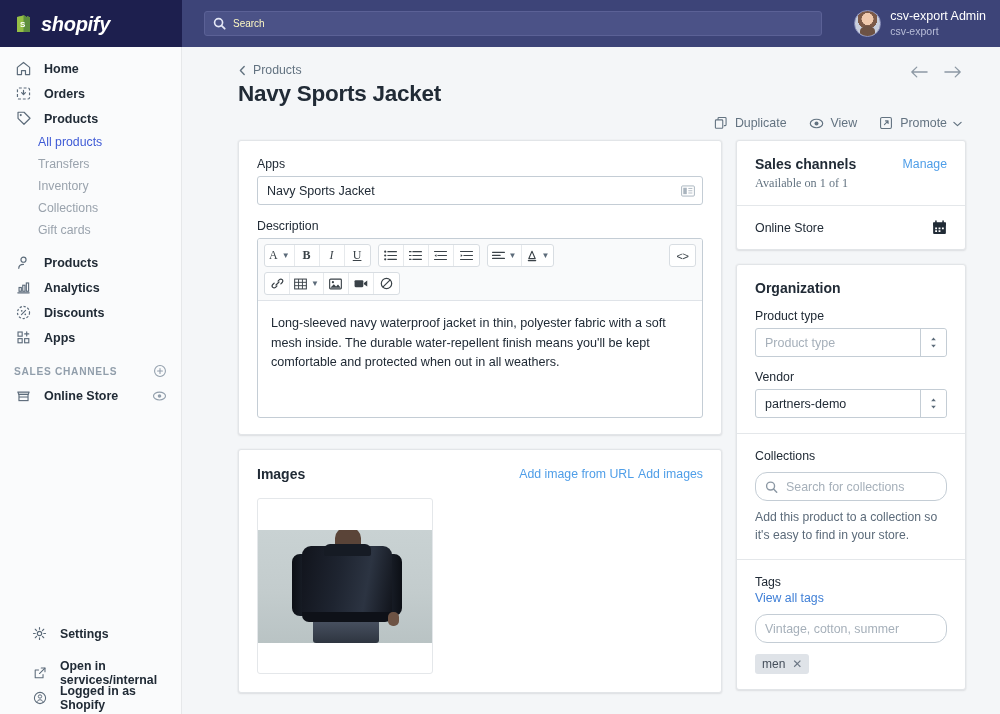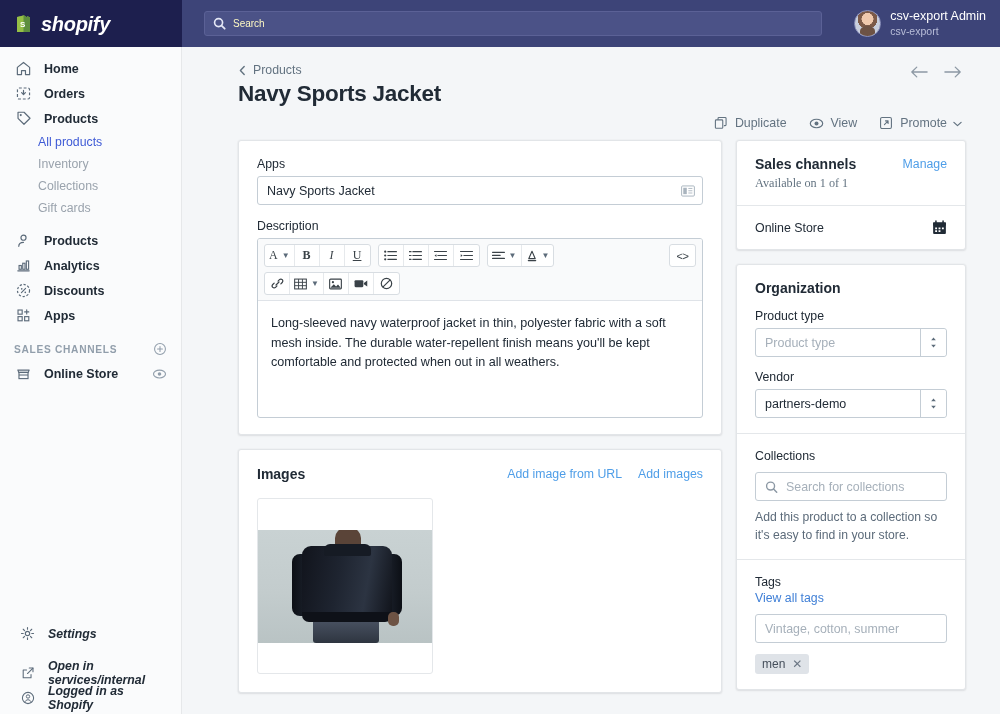--- a/index.html
+++ b/index.html
@@ -321,6 +321,9 @@
 
   <div class="nav-sub active">
     <span class="nlabel" style="color:#3f5bd6">All products</span>
+  </div>
+  <div class="nav-sub">
+    <span class="nlabel">Transfers</span>
   </div>
   <div class="nav-sub">
     <span class="nlabel">Inventory</span>

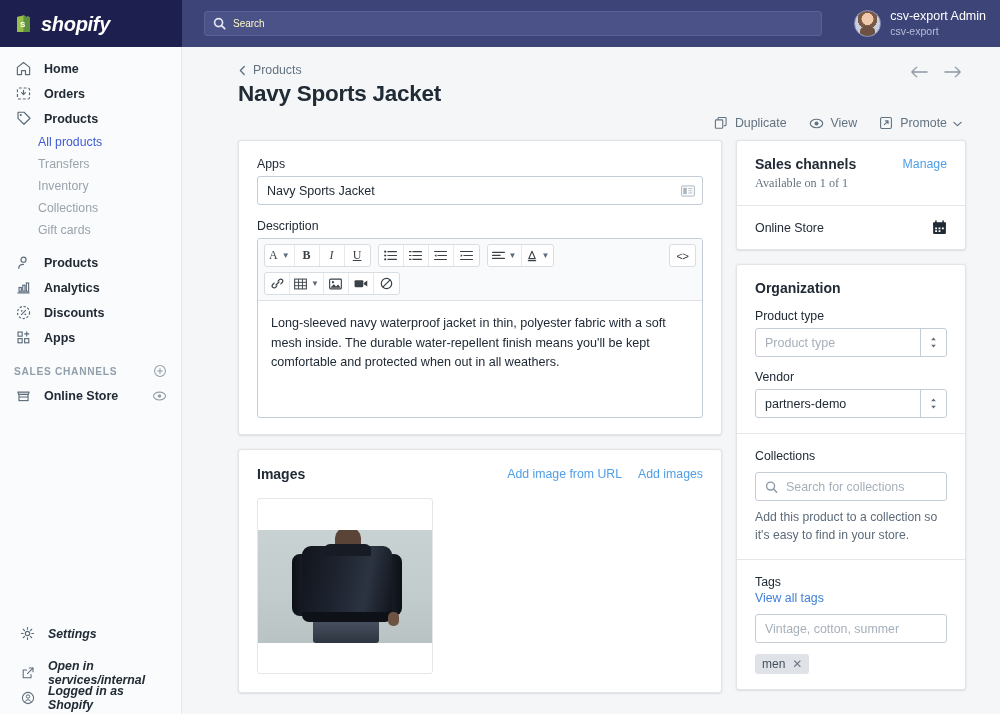--- a/index.html
+++ b/index.html
@@ -178,7 +178,7 @@
   }
   .link { color: #4f9ee8; font-size: 12.3px; cursor: pointer; }
   .link-blue { color: #3f7fd6; }
-  .img-links { display: flex; gap: 16px; }
+  .img-links { display: flex; gap: 4px; }
   .img-thumb-wrap { padding: 16px 18px 18px 18px; }
   .img-thumb {
     width: 176px; height: 176px; border: 1px solid #e4e7ea; border-radius: 3px;

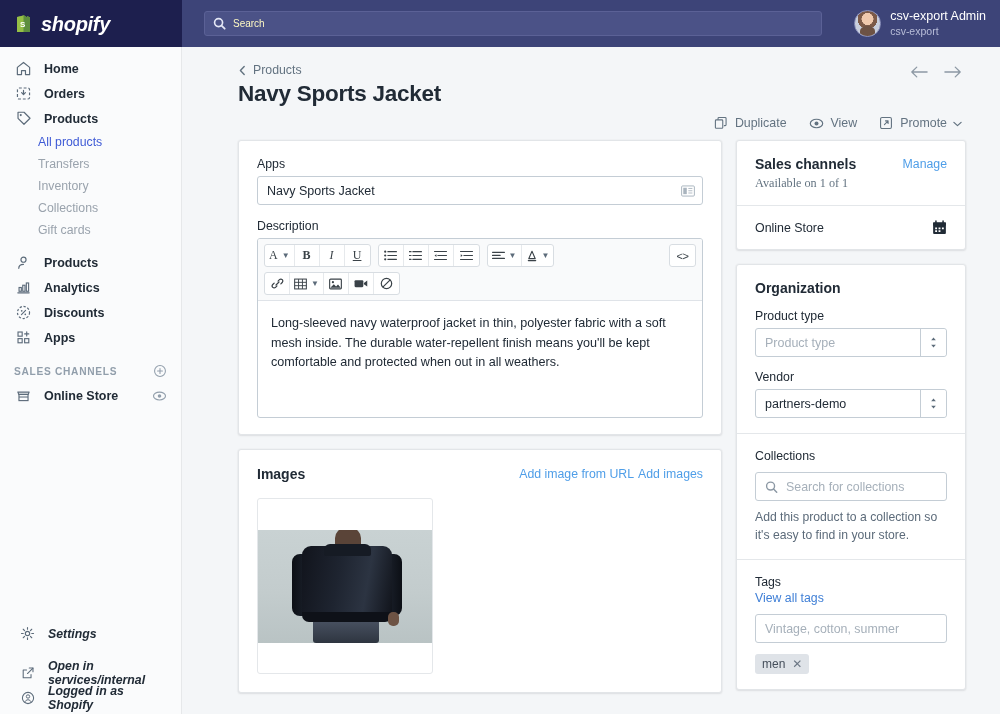--- a/index.html
+++ b/index.html
@@ -236,7 +236,7 @@
   }
   .search-input-wrap {
     position: relative; width: 100%; height: 29px;
-    border: 1px solid #c4cdd5; border-radius: 3px; background: #fff;
+    border: 1px solid #c4cdd5; border-radius: 12px; background: #fff;
     display: flex; align-items: center; padding-left: 30px;
   }
   .search-input-wrap .sicon2 { position: absolute; left: 9px; top: 50%; transform: translateY(-50%); display:flex; }

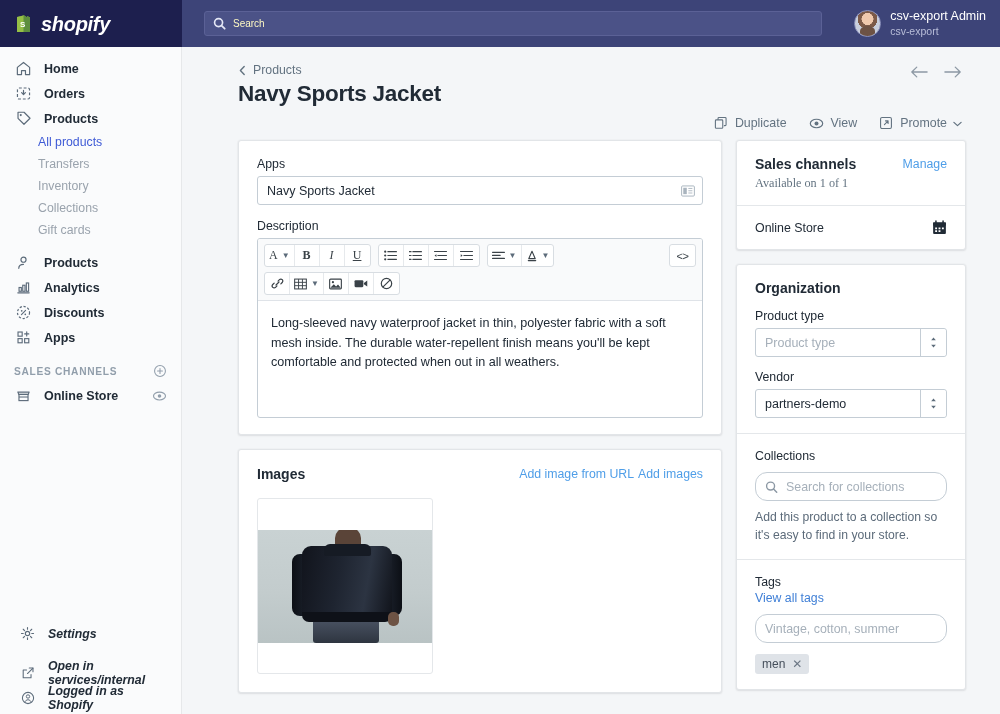--- a/index.html
+++ b/index.html
@@ -95,7 +95,7 @@
     font-size: 10.2px; font-weight: bold; letter-spacing: 0.7px;
     color: #919eab; text-transform: uppercase;
   }
-  #leftnav-bottom { position: absolute; bottom: 0; left: 4px; width: 100%; padding-bottom: 4px; font-style: italic; }
+  #leftnav-bottom { position: absolute; bottom: 0; left: 16px; width: 100%; padding-bottom: 4px; }
   .nav-item.small .nlabel { font-weight: bold; font-size: 12.3px; }
 
   

